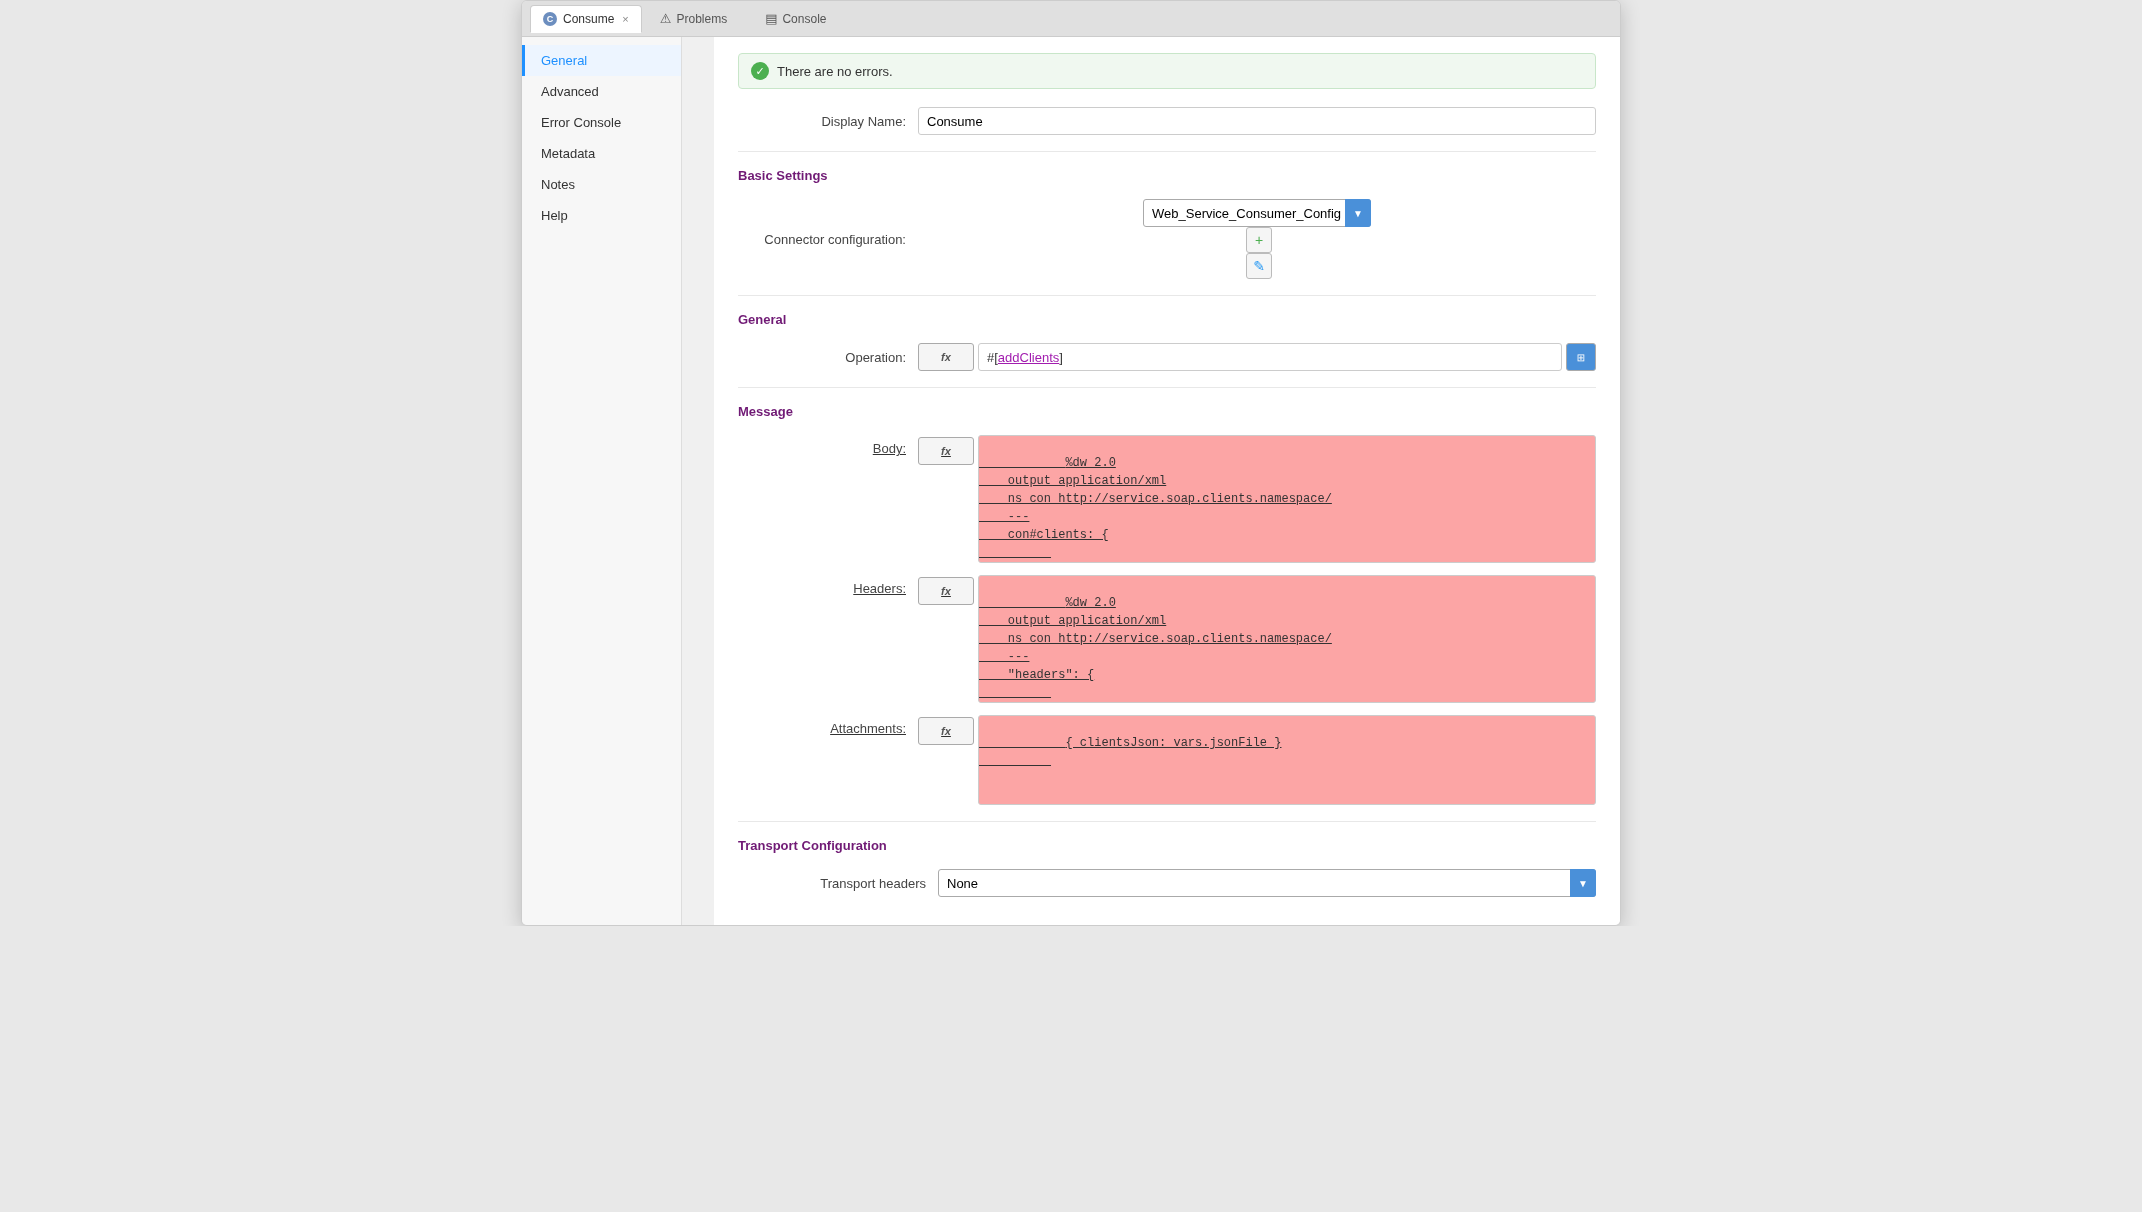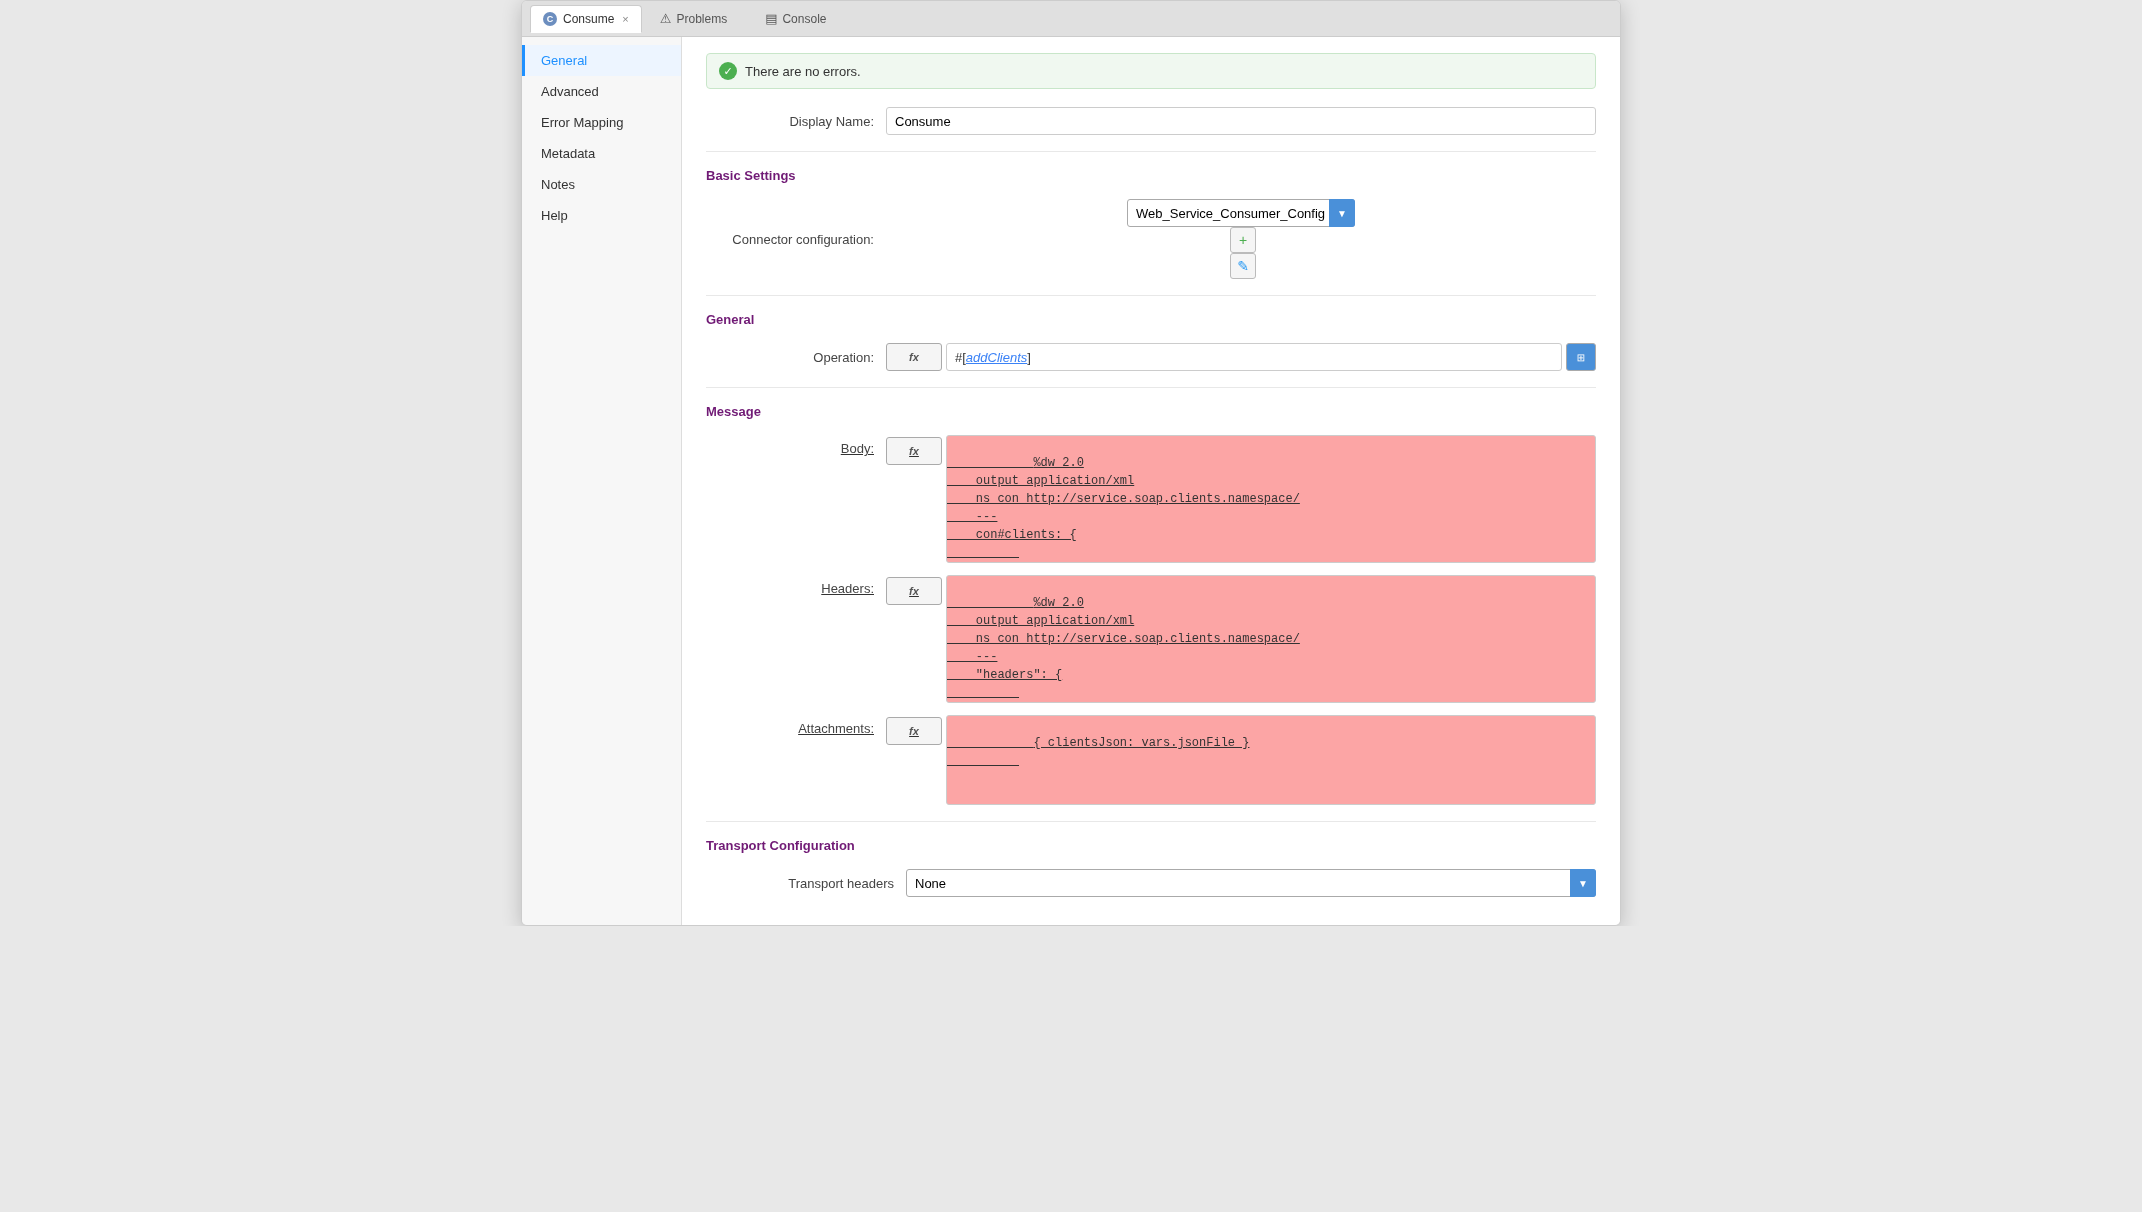--- a/index.html
+++ b/index.html
@@ -92,6 +92,7 @@
       display: flex;
       height: calc(100% - 36px);
       min-height: 780px;
+      gap: 32px;
     }
 
     

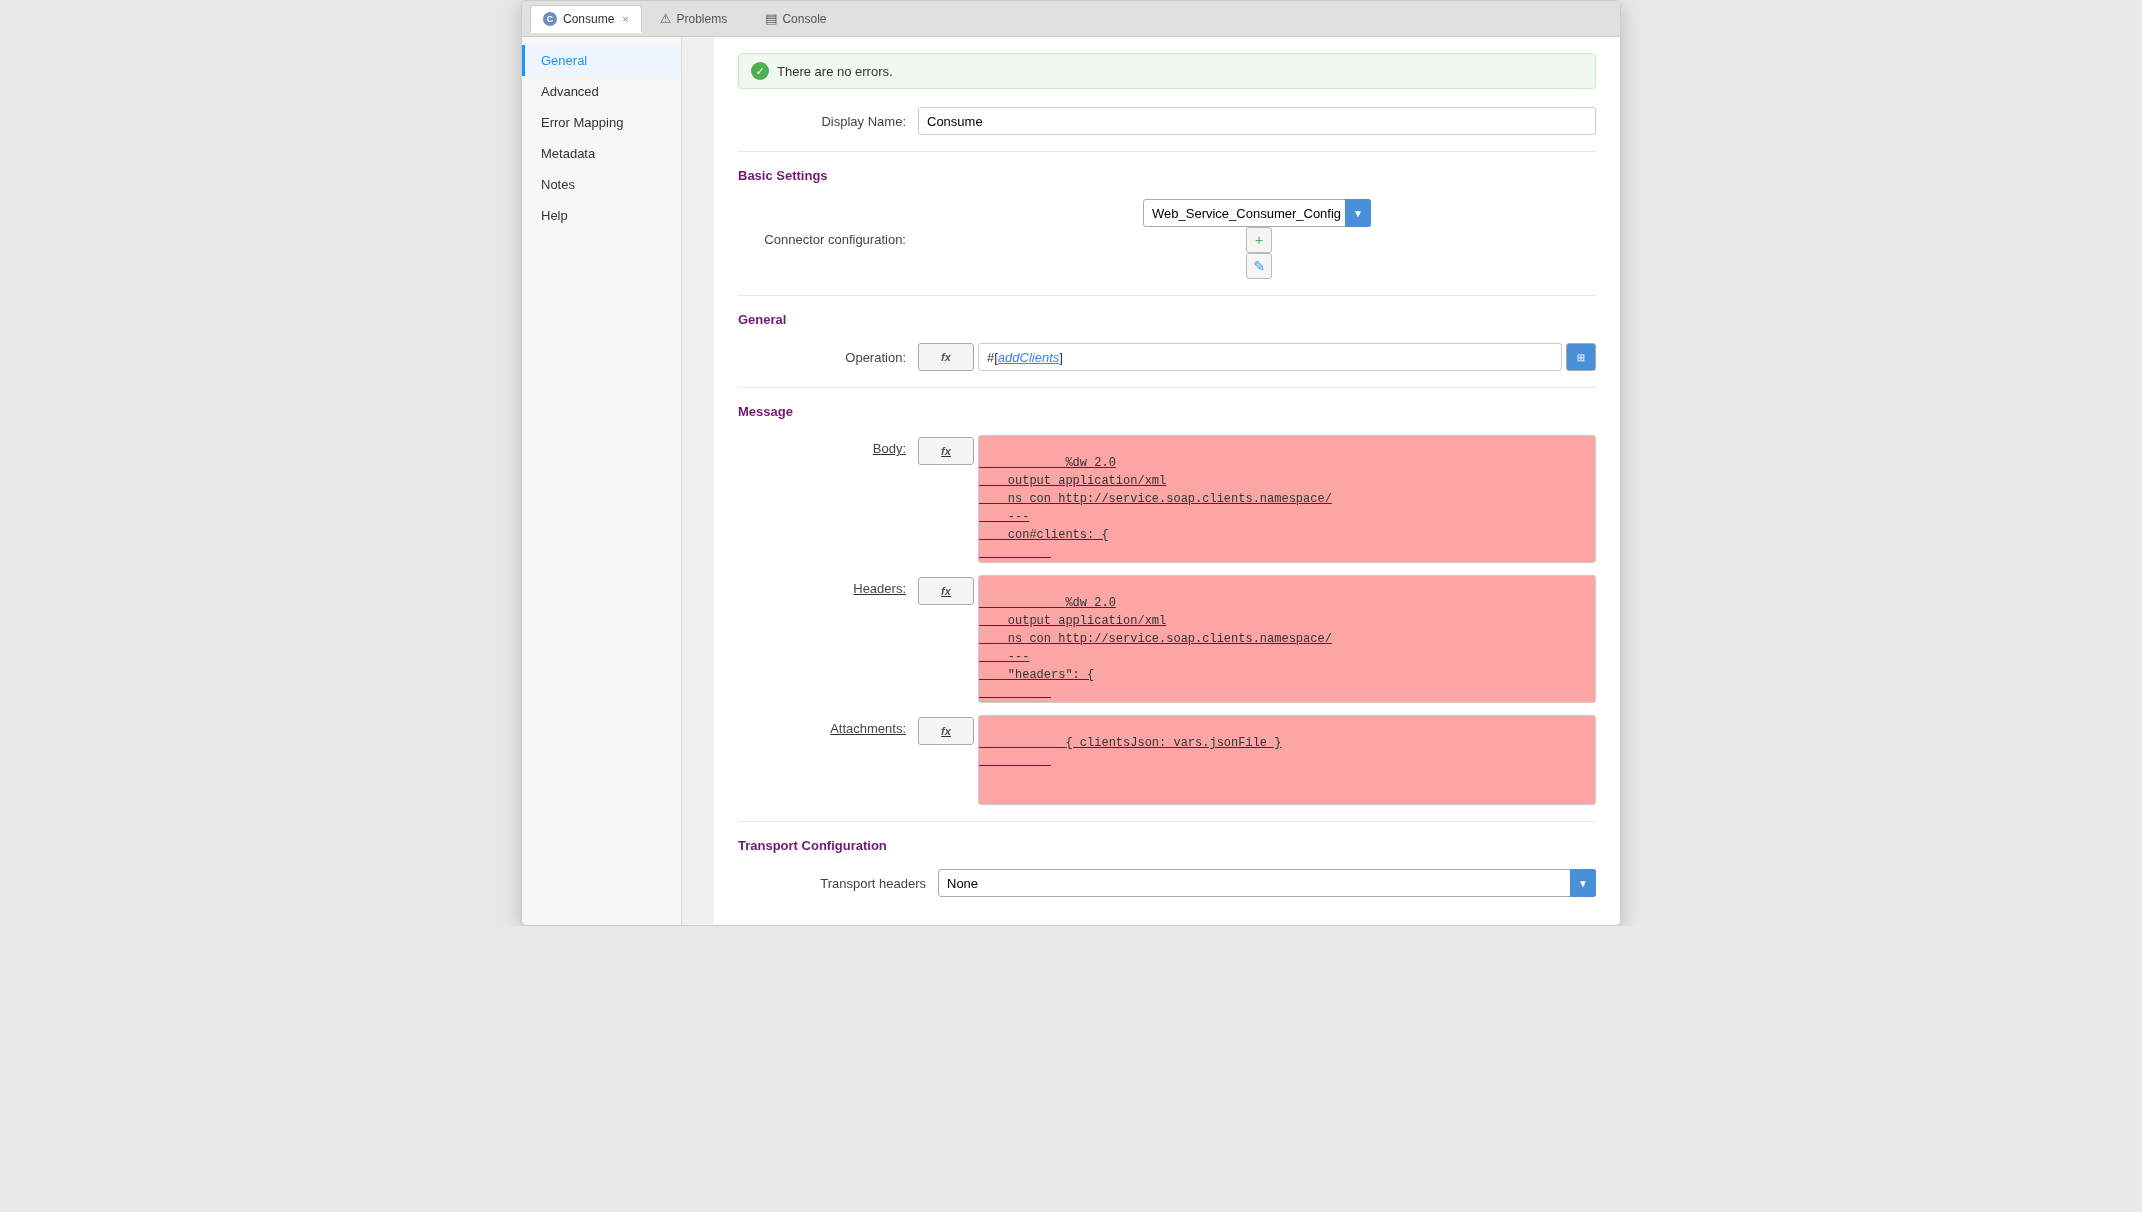--- a/index.html
+++ b/index.html
@@ -374,7 +374,7 @@
         <span>Advanced</span>
       </div>
       <div class="sidebar-item">
-        <span>Error Mapping</span>
+        <span>Error Console</span>
       </div>
       <div class="sidebar-item">
         <span>Metadata</span>

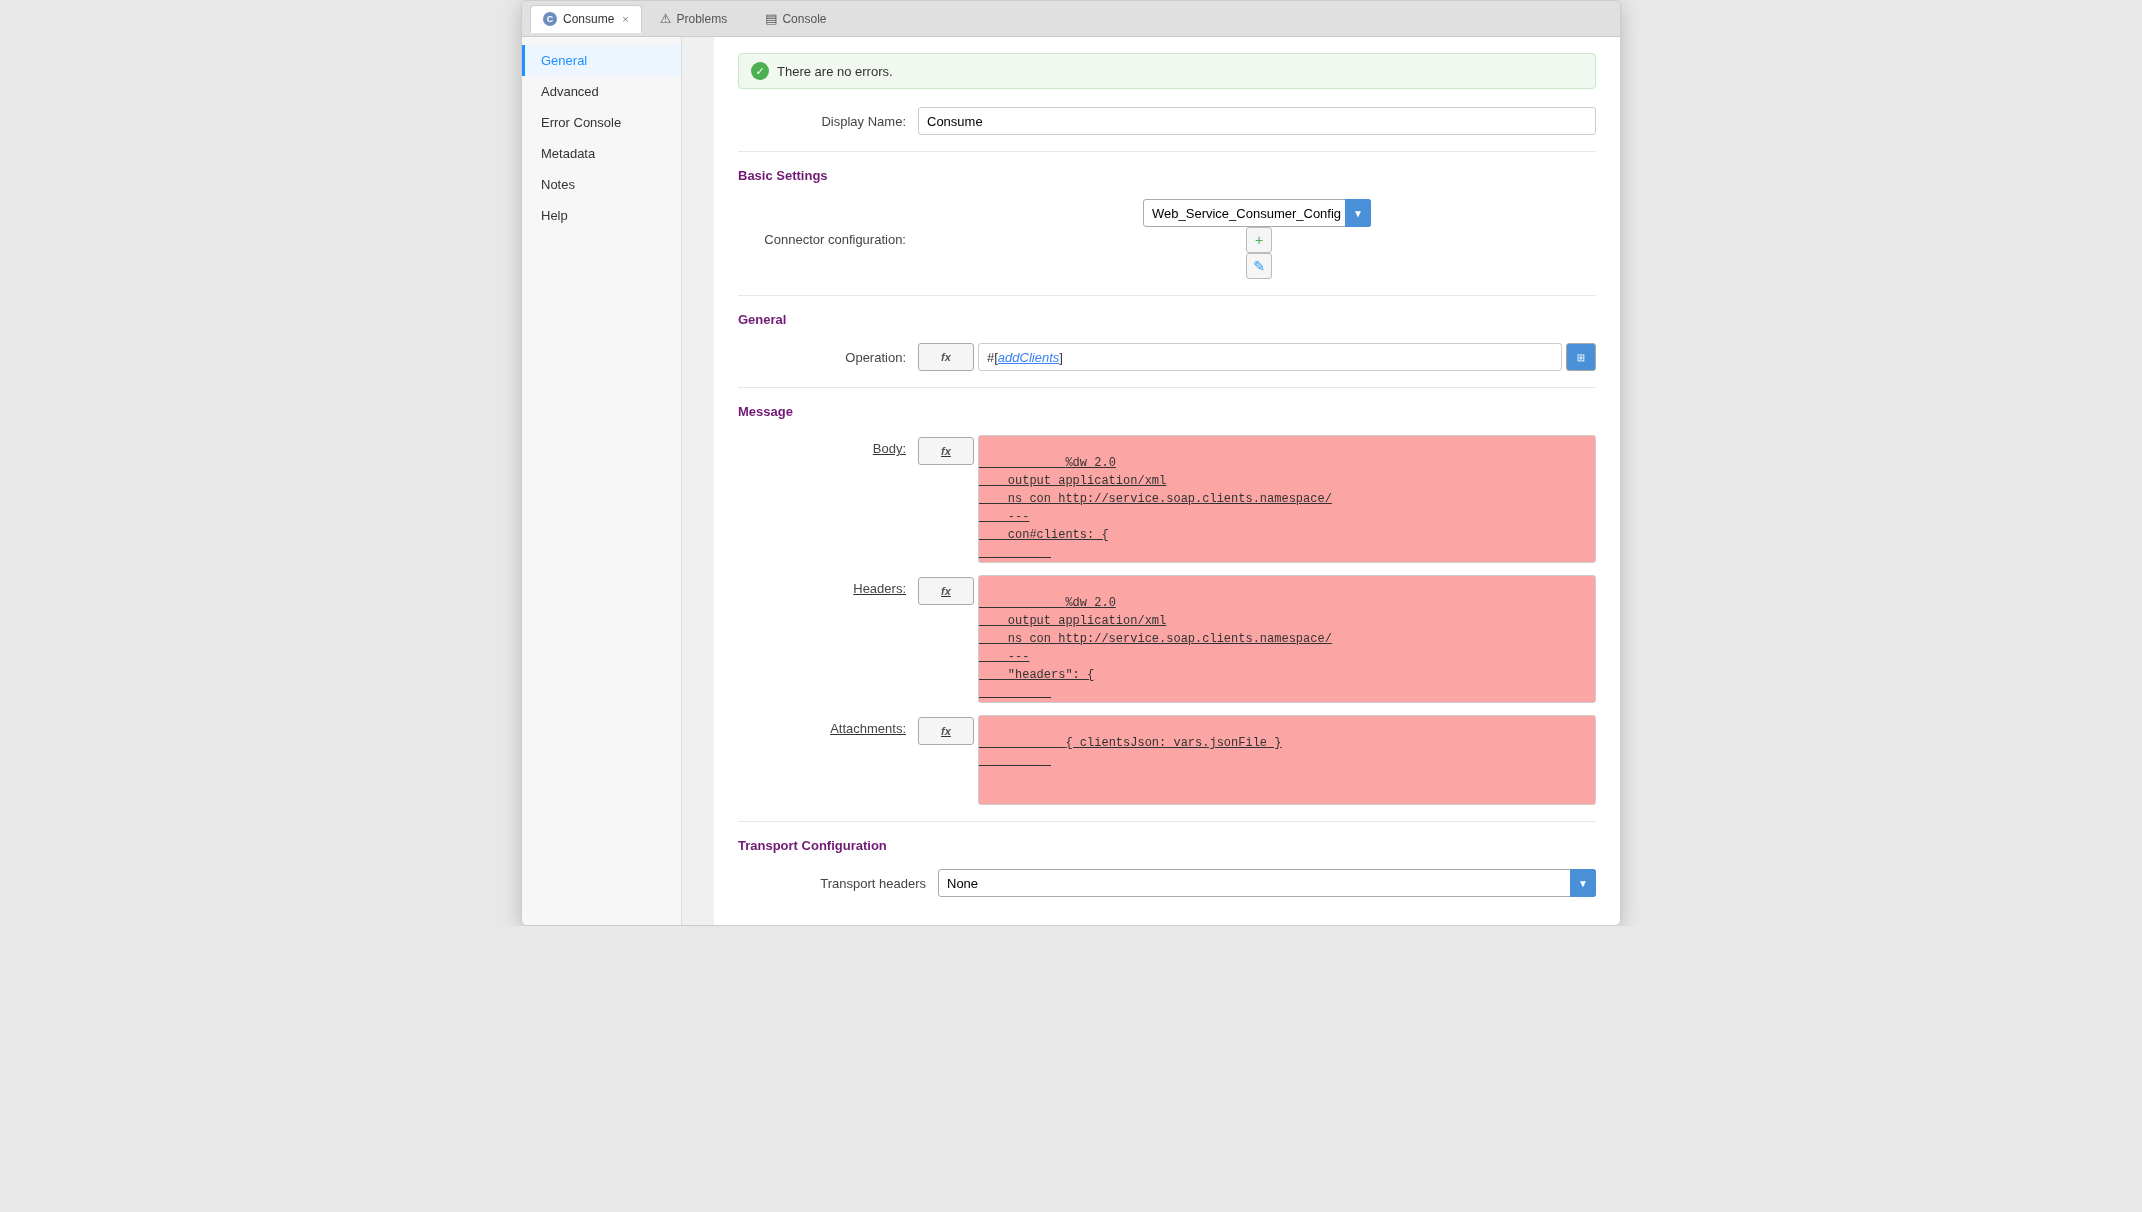--- a/index.html
+++ b/index.html
@@ -280,10 +280,9 @@
     }
 
     .operation-link {
-      color: #3b82f6;
+      color: #a21caf;
       text-decoration: underline;
       cursor: pointer;
-      font-style: italic;
     }
 
     .operation-bracket {

